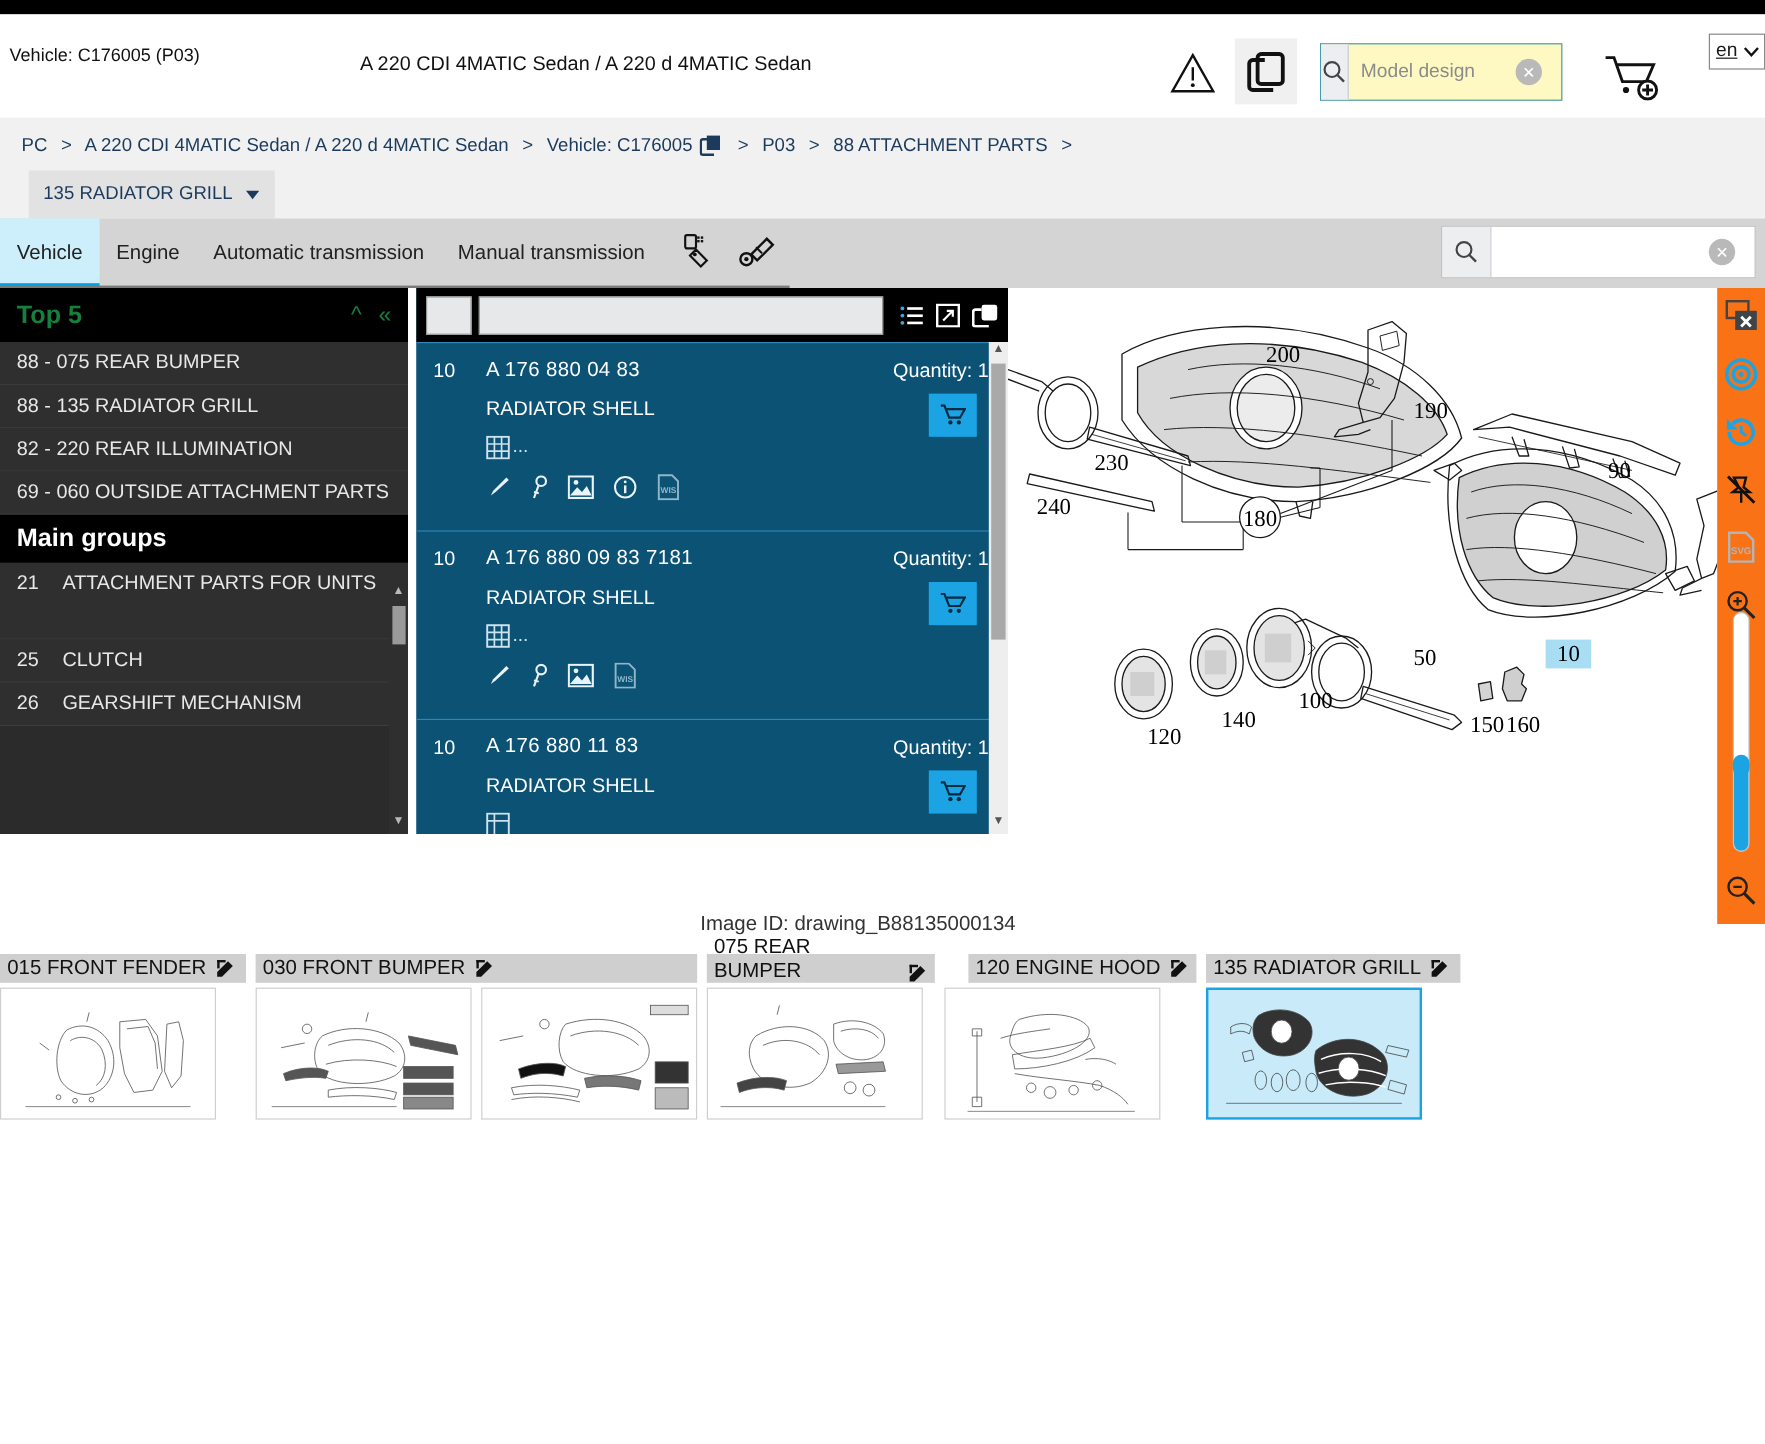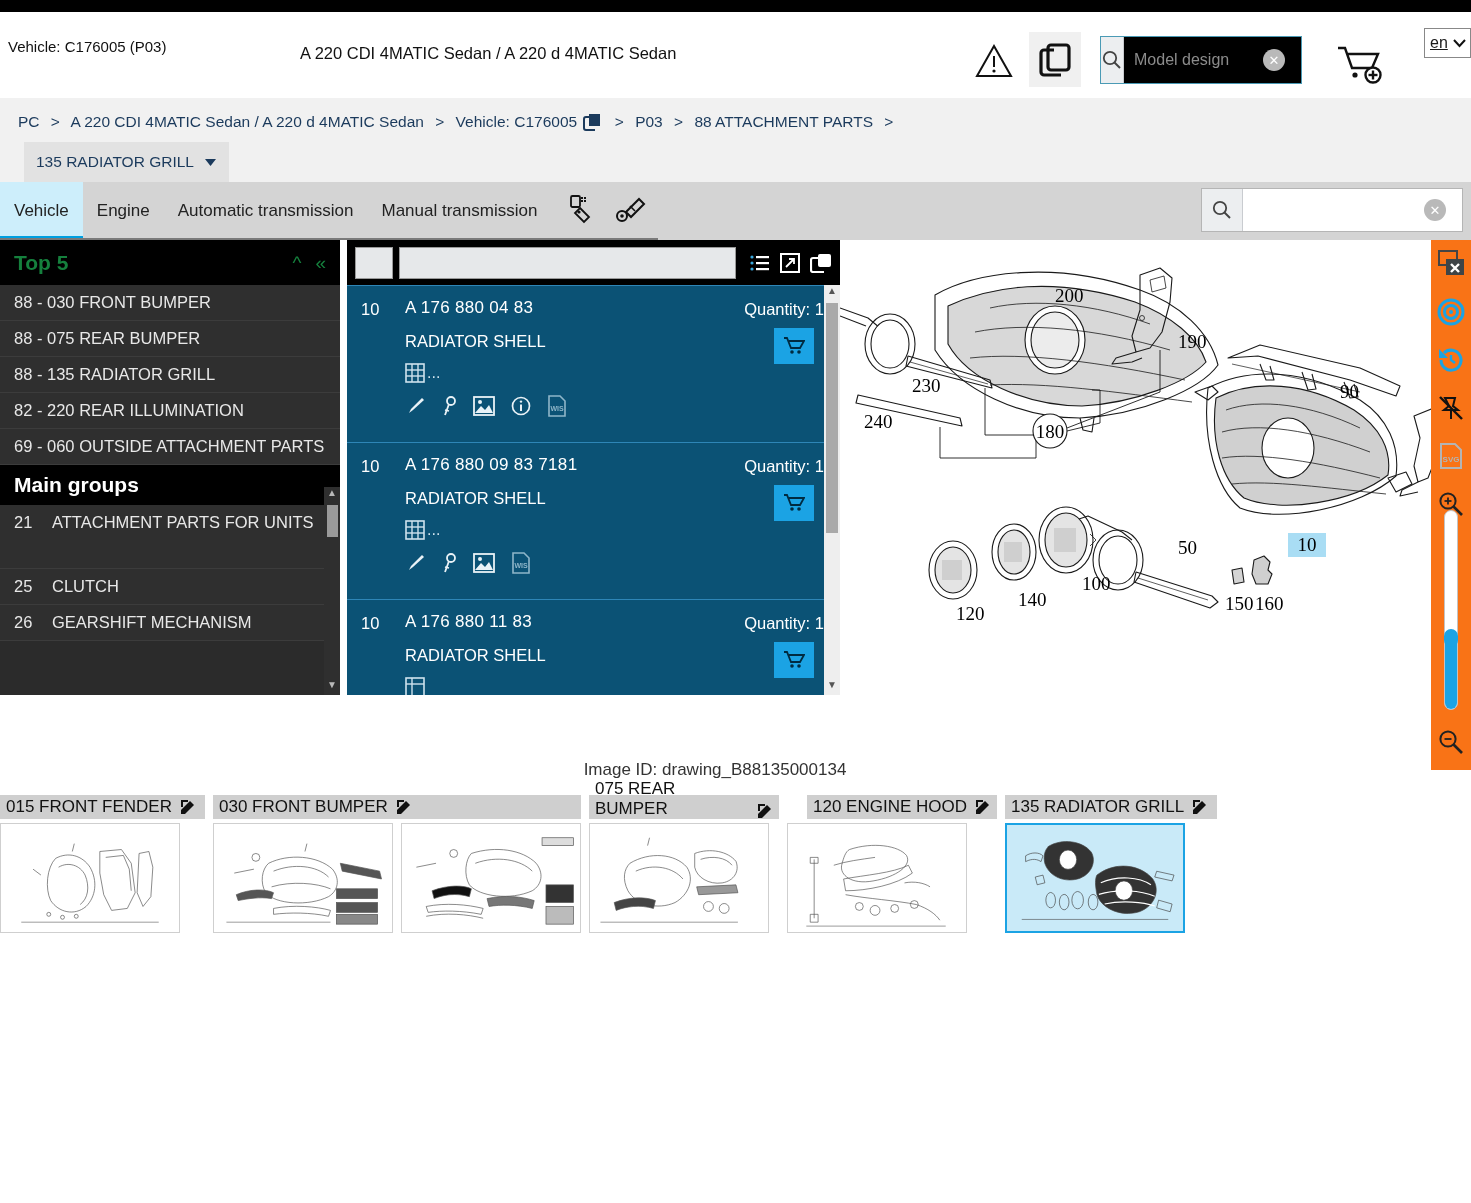--- a/index.html
+++ b/index.html
@@ -30,7 +30,7 @@
   }
   .model-search {
     position:absolute; left:1100px; top:24px; width:202px; height:48px;
-    border:1px solid #4a9ab5; display:flex; align-items:center; background:#000000;
+    border:1px solid #4a9ab5; display:flex; align-items:center; background:#fef9c3;
   }
   .model-search .sbtn {
     width:45px; height:100%; background:#eceef0; border-right:1px solid #c9ccd0;

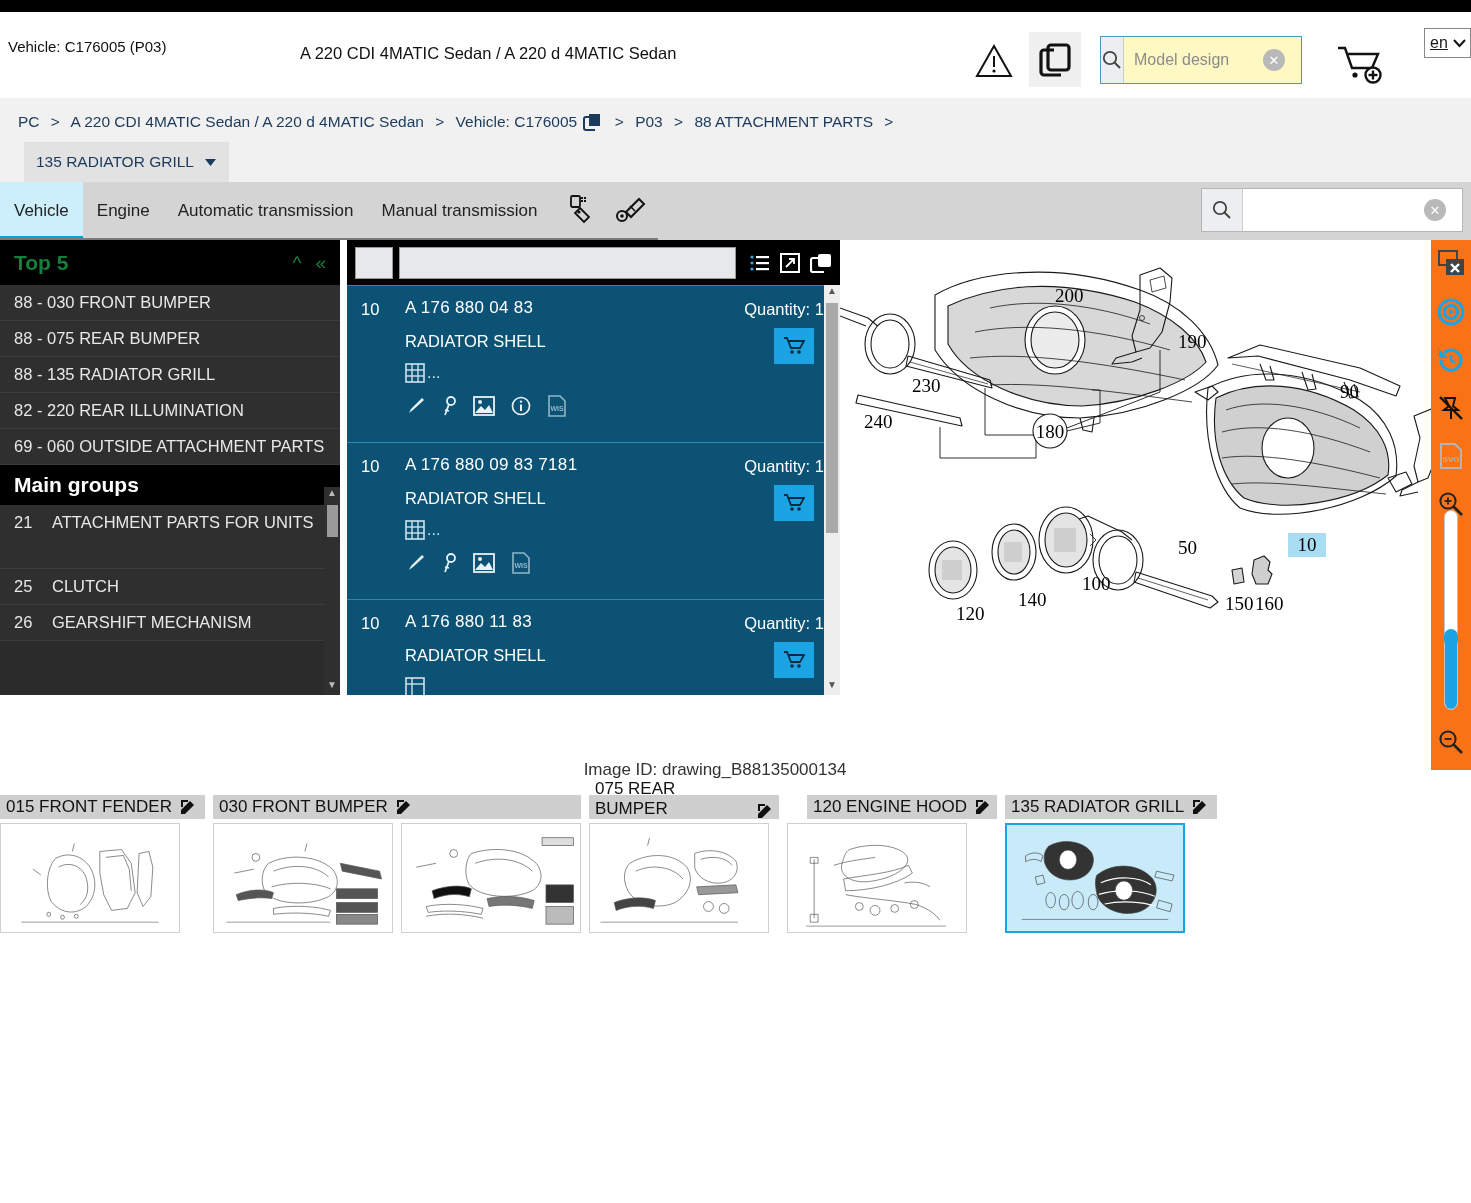--- a/index.html
+++ b/index.html
@@ -379,9 +379,6 @@
         <span>«</span>
       </span>
     </div>
-    <div class="nav-item">
-        <span>88 - 030 FRONT BUMPER</span>
-      </div>
     <div class="nav-item">
         <span>88 - 075 REAR BUMPER</span>
       </div>

